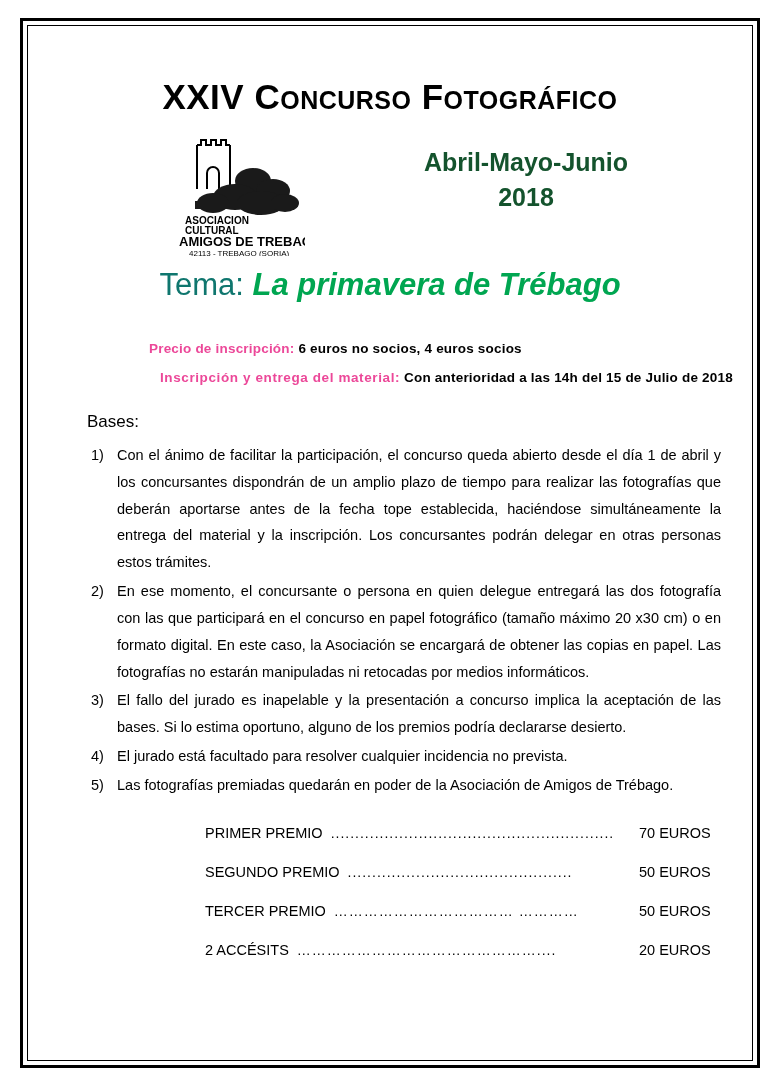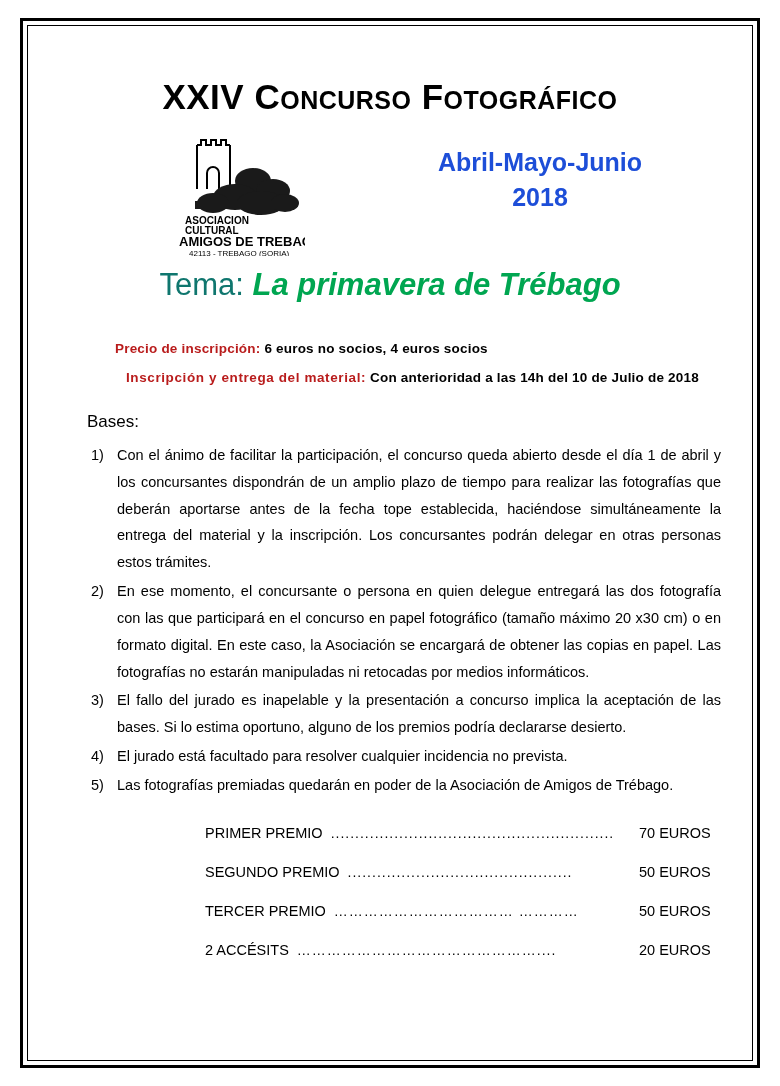--- a/index.html
+++ b/index.html
@@ -76,11 +76,11 @@
   .logo svg { display: block; }
   .datebox {
     position: absolute;
-    left: 330px;
+    left: 316px;
     top: 14px;
     width: 330px;
     text-align: center;
-    color: #1d4ed8;
+    color: #14532d;
     font-weight: bold;
     font-size: 25px;
     line-height: 1.4;

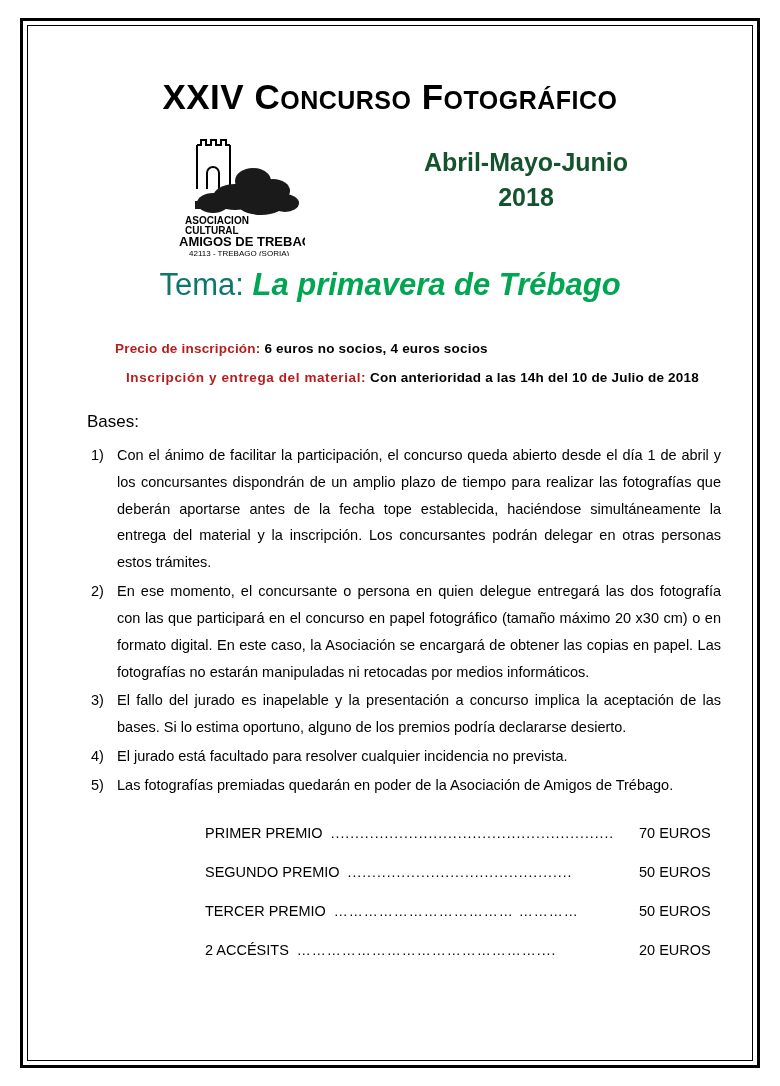--- a/index.html
+++ b/index.html
@@ -110,7 +110,7 @@
     margin-bottom: 14px;
     letter-spacing: 0.2px;
   }
-  .meta-line .k { color: #b91c1c; }
+  .meta-line .k { color: #ec4899; margin-left: 34px; }
   .meta-line .v { color: #000; }
   .meta-line.small .k { letter-spacing: 0.6px; padding-left: 11px; }
   

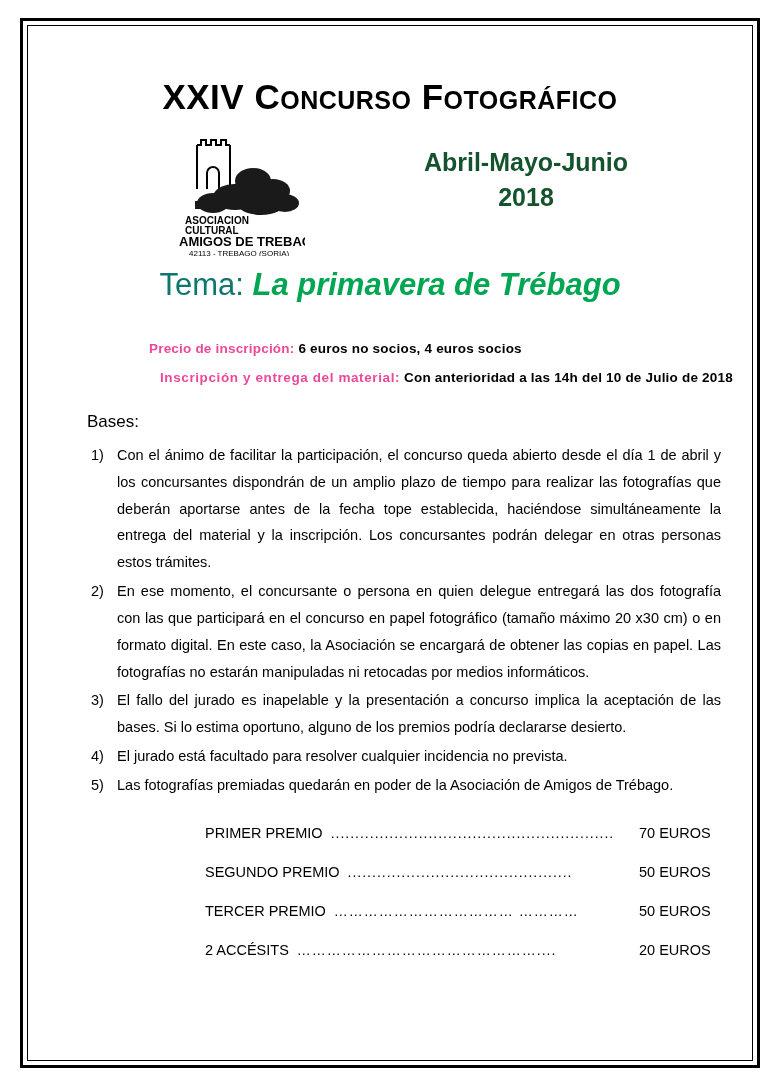--- a/index.html
+++ b/index.html
@@ -231,7 +231,7 @@
       </div>
       <div class="meta-line small">
         <span class="k">Inscripción y entrega del material:</span>
-        <span class="v">Con anterioridad a las 14h del 10 de Julio de 2018</span>
+        <span class="v">Con anterioridad a las 14h del 15 de Julio de 2018</span>
       </div>
     </div>
 

